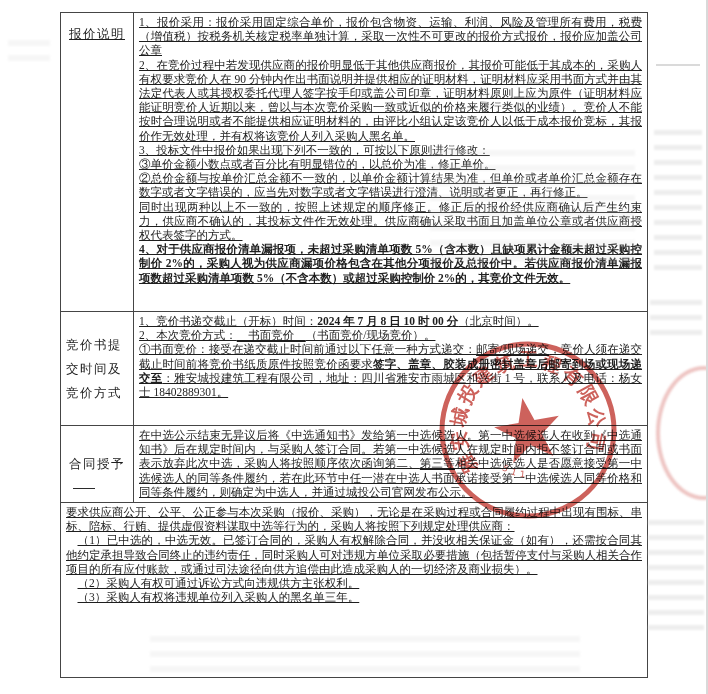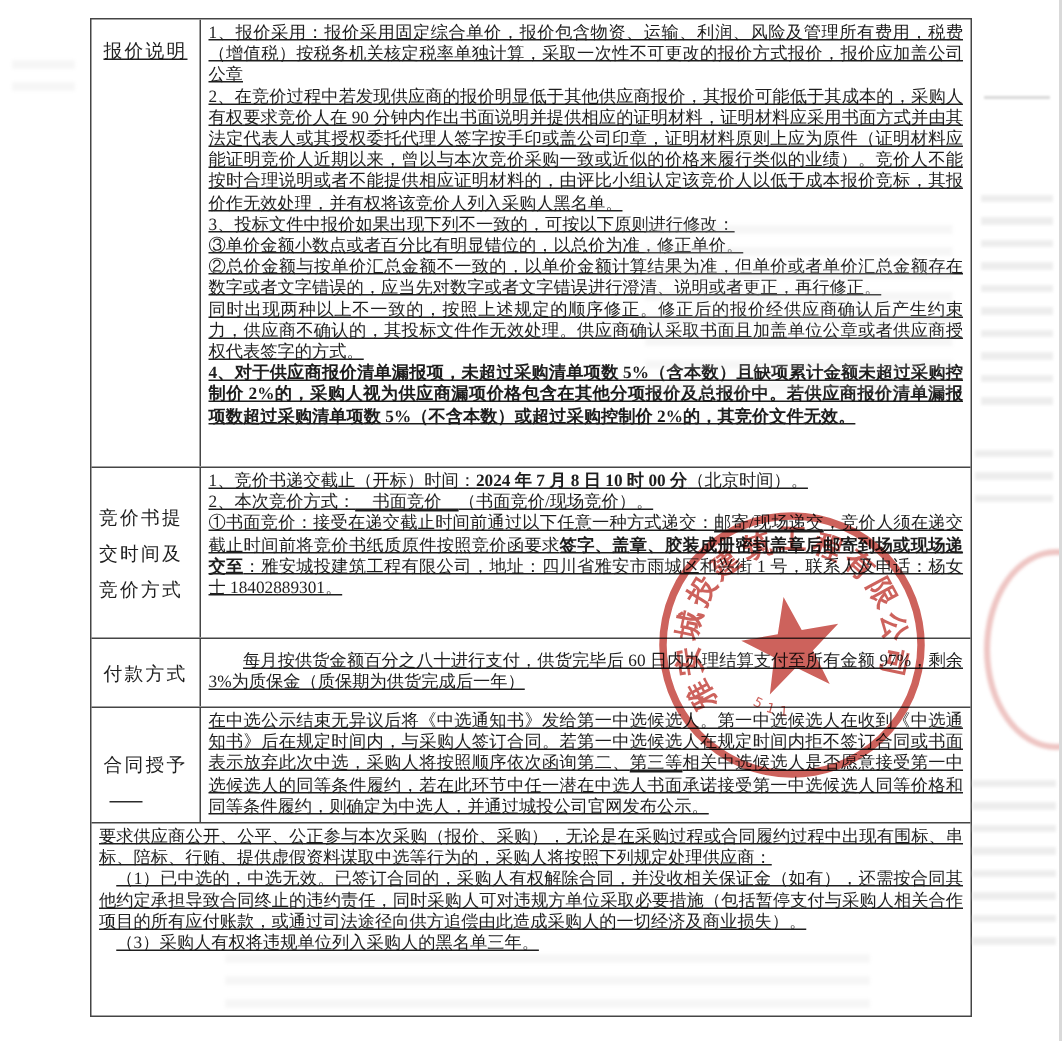--- a/index.html
+++ b/index.html
@@ -106,14 +106,6 @@
         </div>
     </div>
 
-    <div class="t-row r3">
-      <div class="label-cell">
-        <span class="lbl">付款方式</span>
-      </div>
-      <div class="content-cell">
-          <p class="para" style="text-indent: 2em;"><span class="">每月按供货金额百分之八十进行支付，供货完毕后 60 日内办理结算支付至所有金额 97%，剩余 3%为质保金（质保期为供货完成后一年）</span></p>
-        </div>
-    </div>
 
     <div class="t-row r4">
       <div class="label-cell">

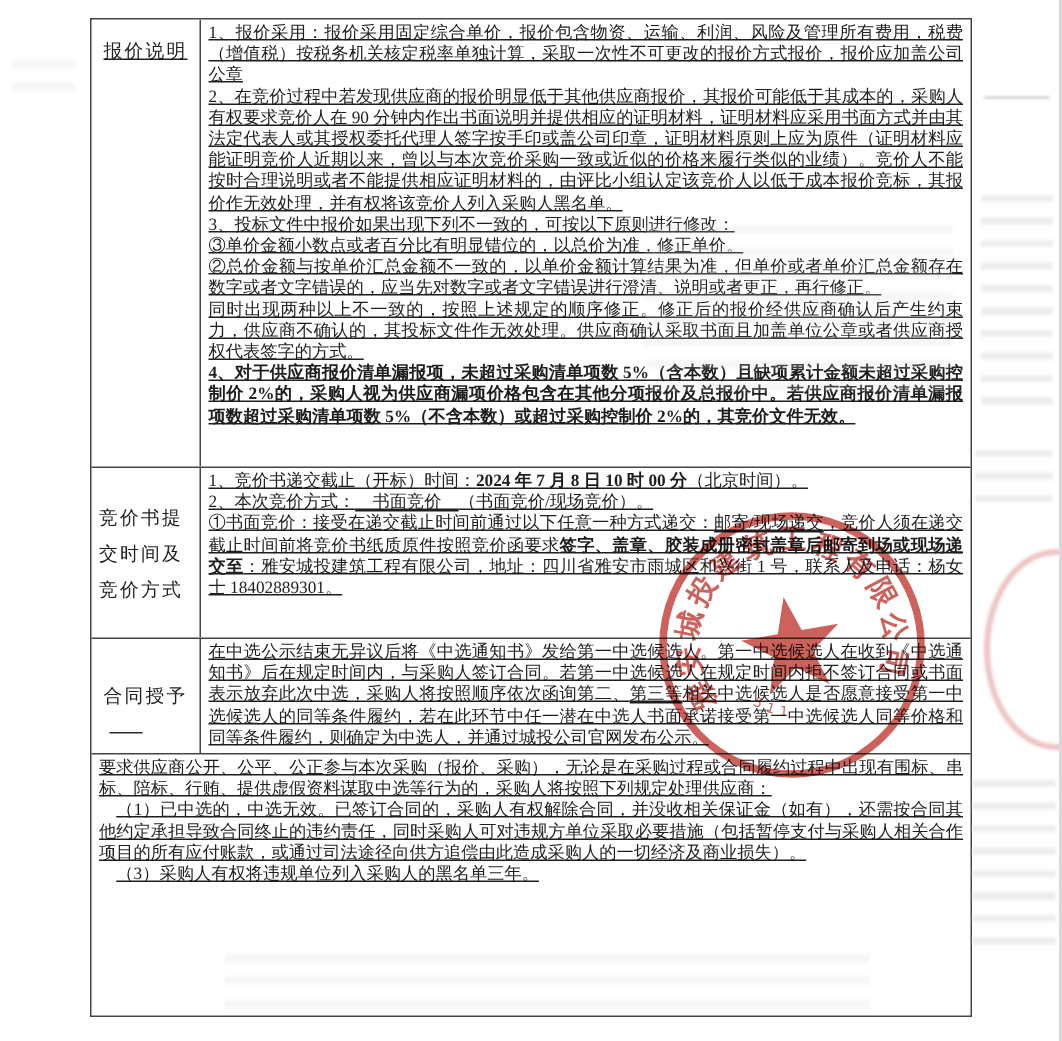--- a/index.html
+++ b/index.html
@@ -121,6 +121,7 @@
       <div class="content-cell">
           <p class="para"><span class="">要求供应商公开、公平、公正参与本次采购（报价、采购），无论是在采购过程或合同履约过程中出现有围标、串标、陪标、行贿、提供虚假资料谋取中选等行为的，采购人将按照下列规定处理供应商：</span></p>
           <p class="para" style="text-indent: 1em;"><span class="">（1）已中选的，中选无效。已签订合同的，采购人有权解除合同，并没收相关保证金（如有），还需按合同其他约定承担导致合同终止的违约责任，同时采购人可对违规方单位采取必要措施（包括暂停支付与采购人相关合作项目的所有应付账款，或通过司法途径向供方追偿由此造成采购人的一切经济及商业损失）。</span></p>
+          <p class="para" style="text-indent: 1em;"><span class="">（2）采购人有权可通过诉讼方式向违规供方主张权利。</span></p>
           <p class="para" style="text-indent: 1em;"><span class="">（3）采购人有权将违规单位列入采购人的黑名单三年。</span></p>
         </div>
     </div>

